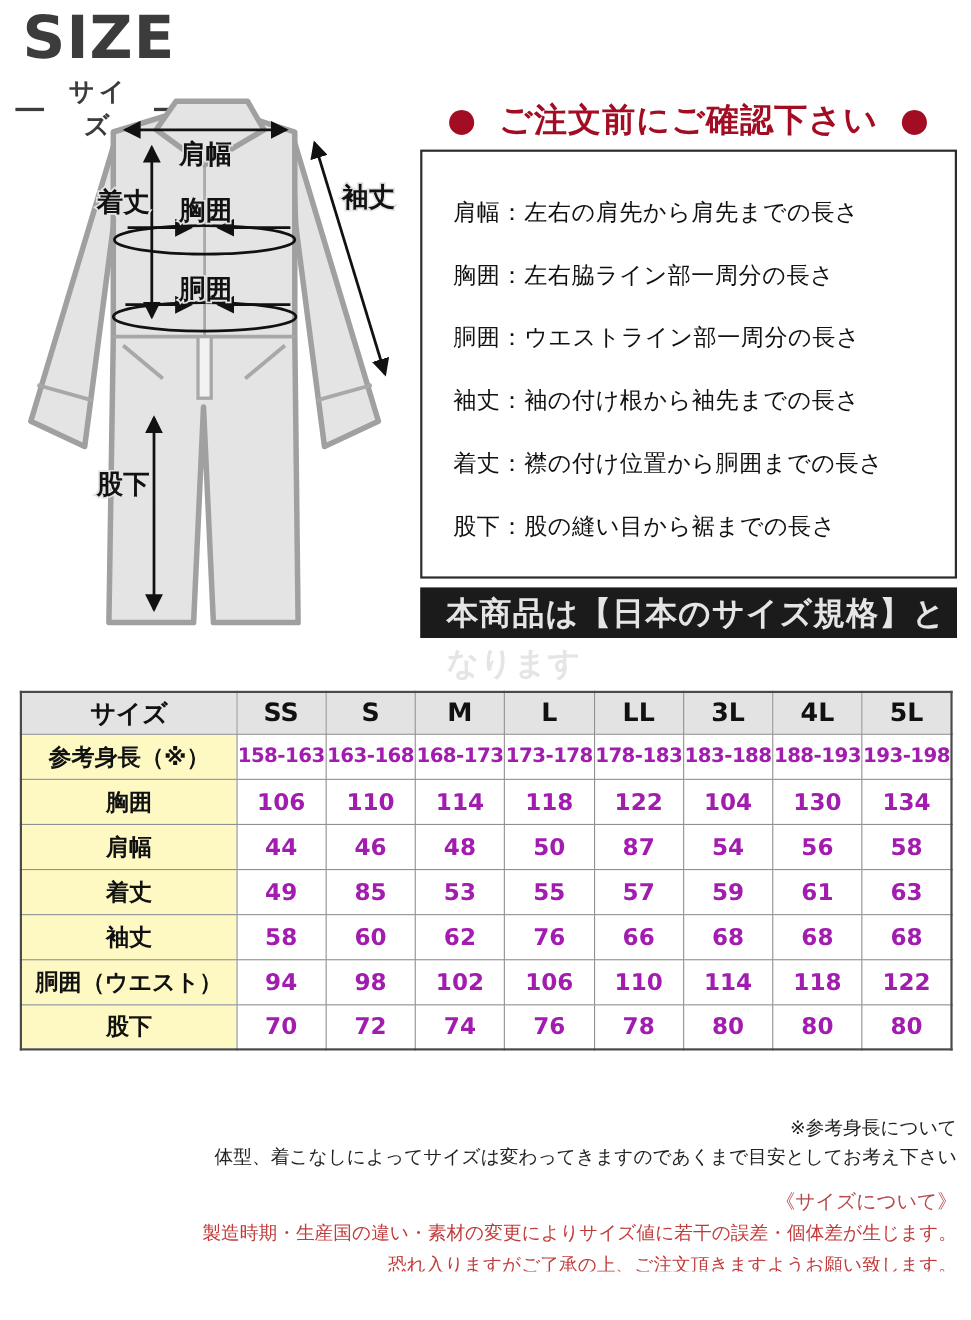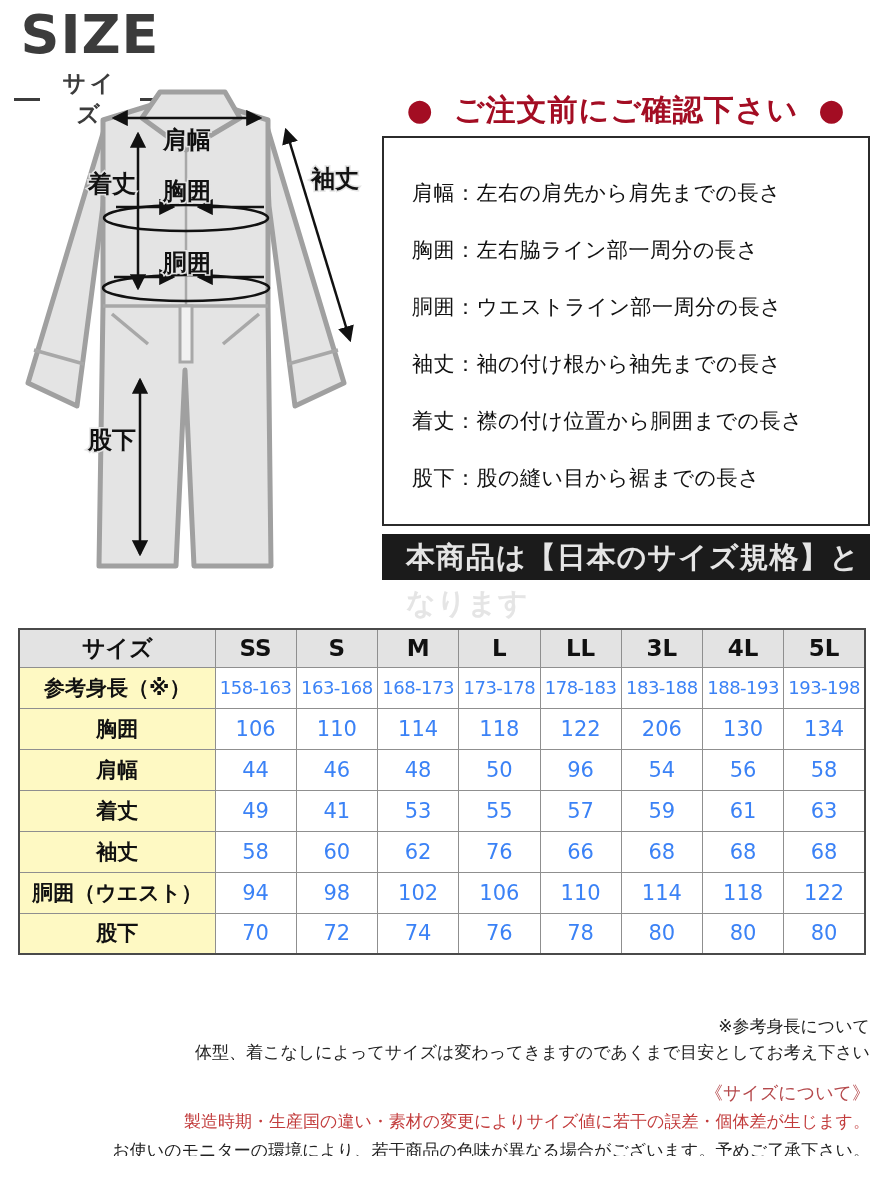--- a/index.html
+++ b/index.html
@@ -68,7 +68,7 @@
   table.size-table col.c0 { width: 196px; }
   thead th { background: #e3e3e3; font-size: 23px; font-weight: 700; height: 38px; color: #111; }
   tbody th { background: #fef9c3; font-size: 21px; font-weight: 700; color: #111; }
-  tbody td { font-size: 21px; font-weight: 400; height: 41px; color: #3b82f6; }
+  tbody td { font-size: 21px; font-weight: 700; height: 41px; color: #a21caf; }
   tbody tr.range td { font-size: 18px; letter-spacing: -0.5px; }
 
   

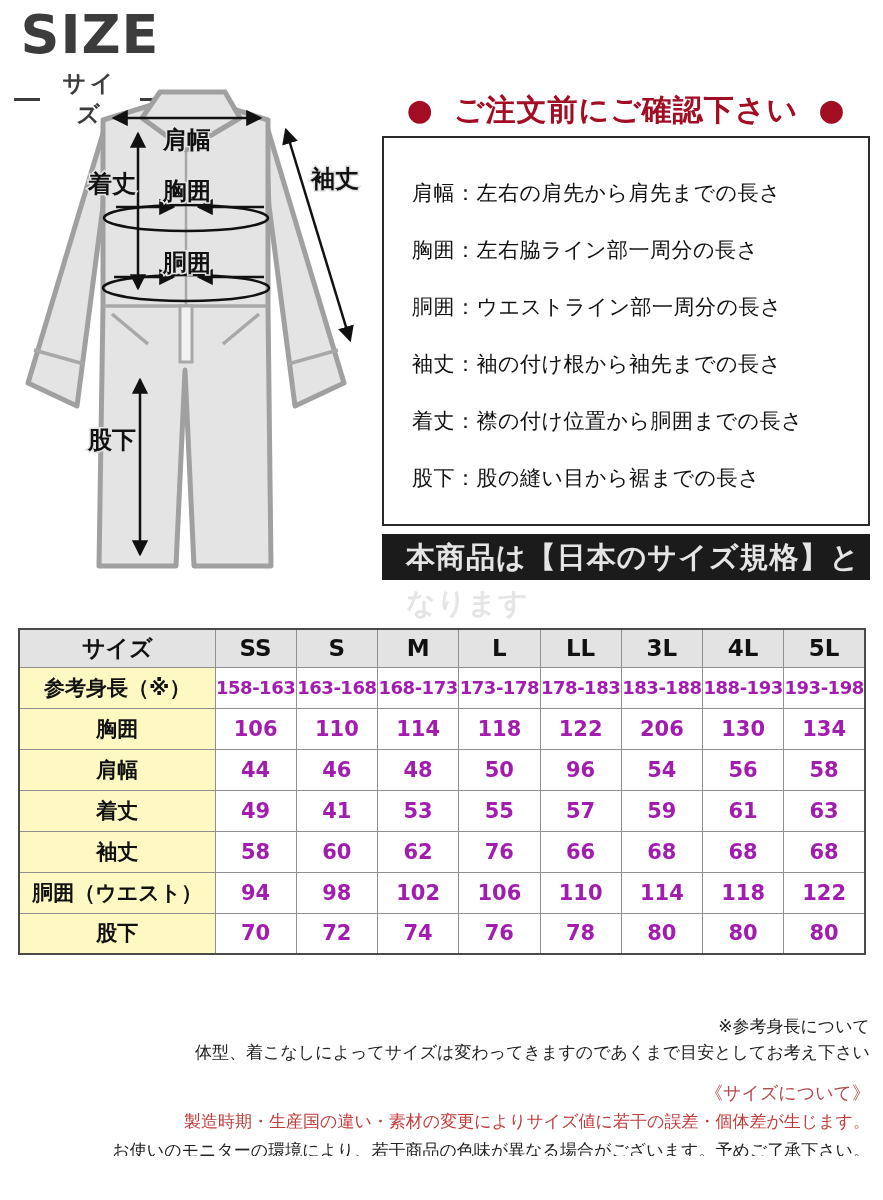--- a/index.html
+++ b/index.html
@@ -204,7 +204,7 @@
           <td>114</td>
           <td>118</td>
           <td>122</td>
-          <td>206</td>
+          <td>104</td>
           <td>130</td>
           <td>134</td>
         </tr>

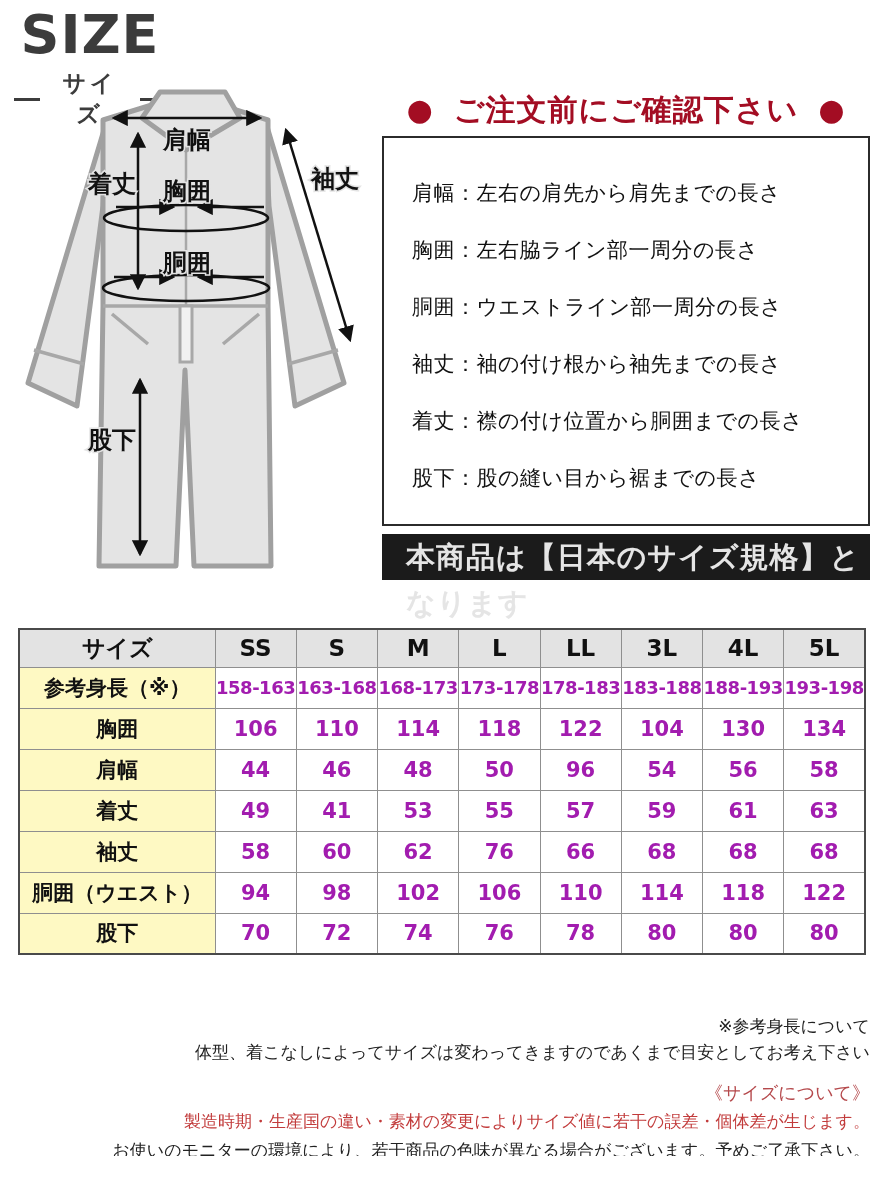--- a/index.html
+++ b/index.html
@@ -214,7 +214,7 @@
           <td>46</td>
           <td>48</td>
           <td>50</td>
-          <td>96</td>
+          <td>87</td>
           <td>54</td>
           <td>56</td>
           <td>58</td>

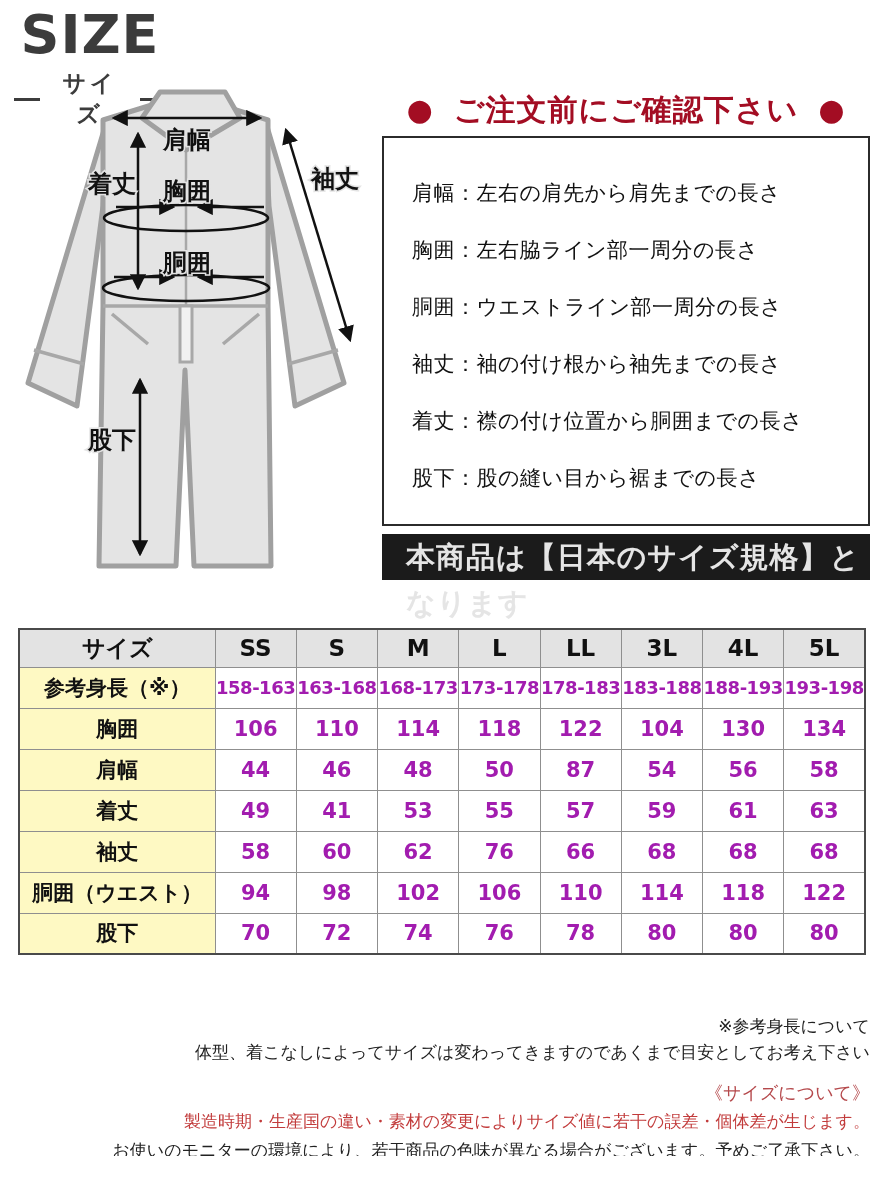--- a/index.html
+++ b/index.html
@@ -222,7 +222,7 @@
         <tr>
           <th>着丈</th>
           <td>49</td>
-          <td>41</td>
+          <td>85</td>
           <td>53</td>
           <td>55</td>
           <td>57</td>

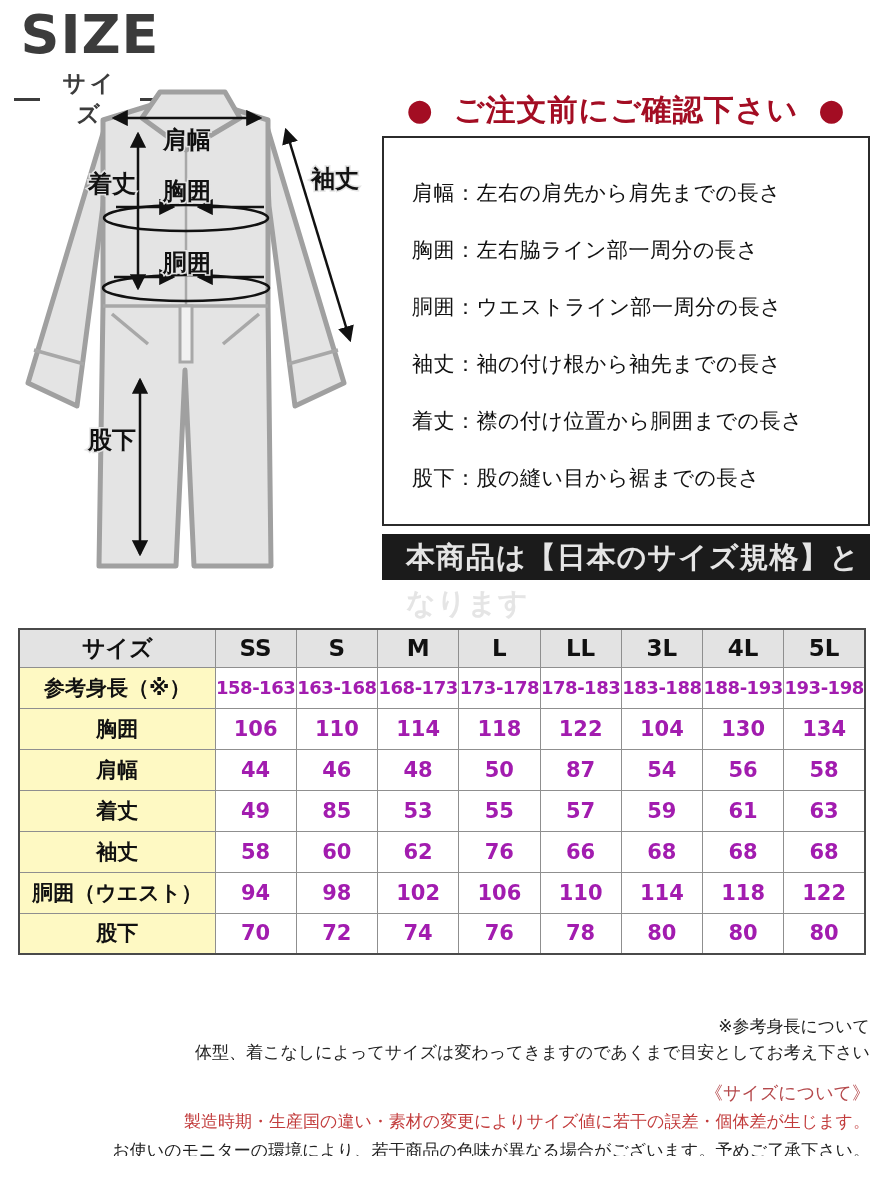--- a/index.html
+++ b/index.html
@@ -272,6 +272,7 @@
     <p class="indent">体型、着こなしによってサイズは変わってきますのであくまで目安としてお考え下さい</p>
     <p class="sect">《サイズについて》</p>
     <p class="gap red">製造時期・生産国の違い・素材の変更によりサイズ値に若干の誤差・個体差が生じます。</p>
+    <p class="gap red">恐れ入りますがご了承の上、ご注文頂きますようお願い致します。</p>
     <p class="gap">お使いのモニターの環境により、若干商品の色味が異なる場合がございます。予めご了承下さい。</p>
   </div>
 

